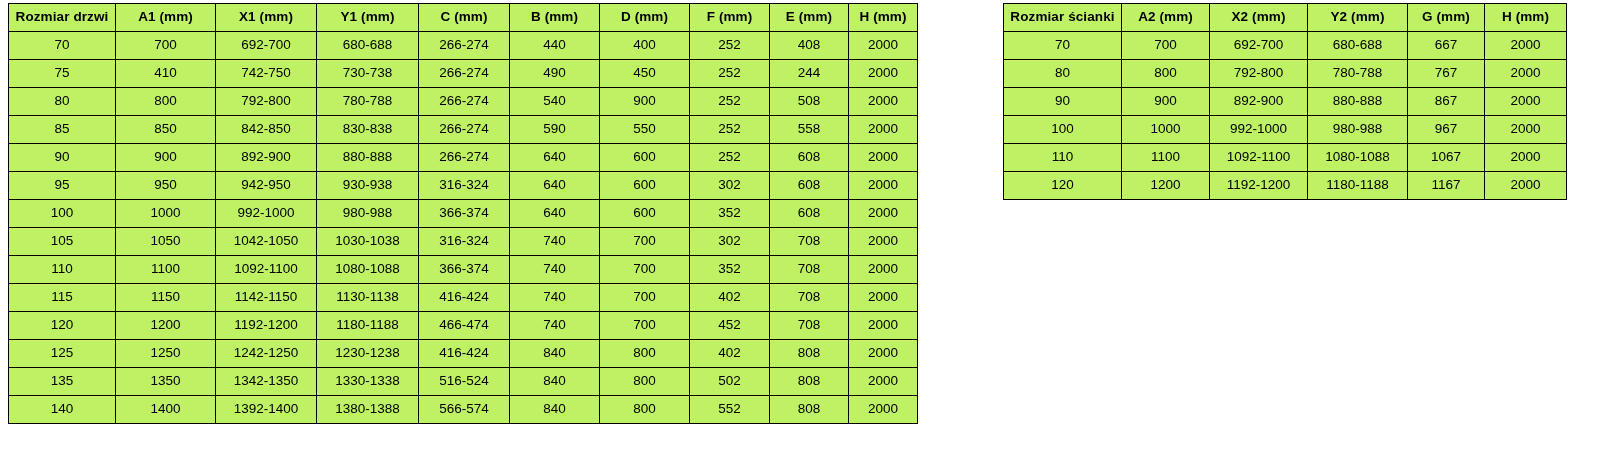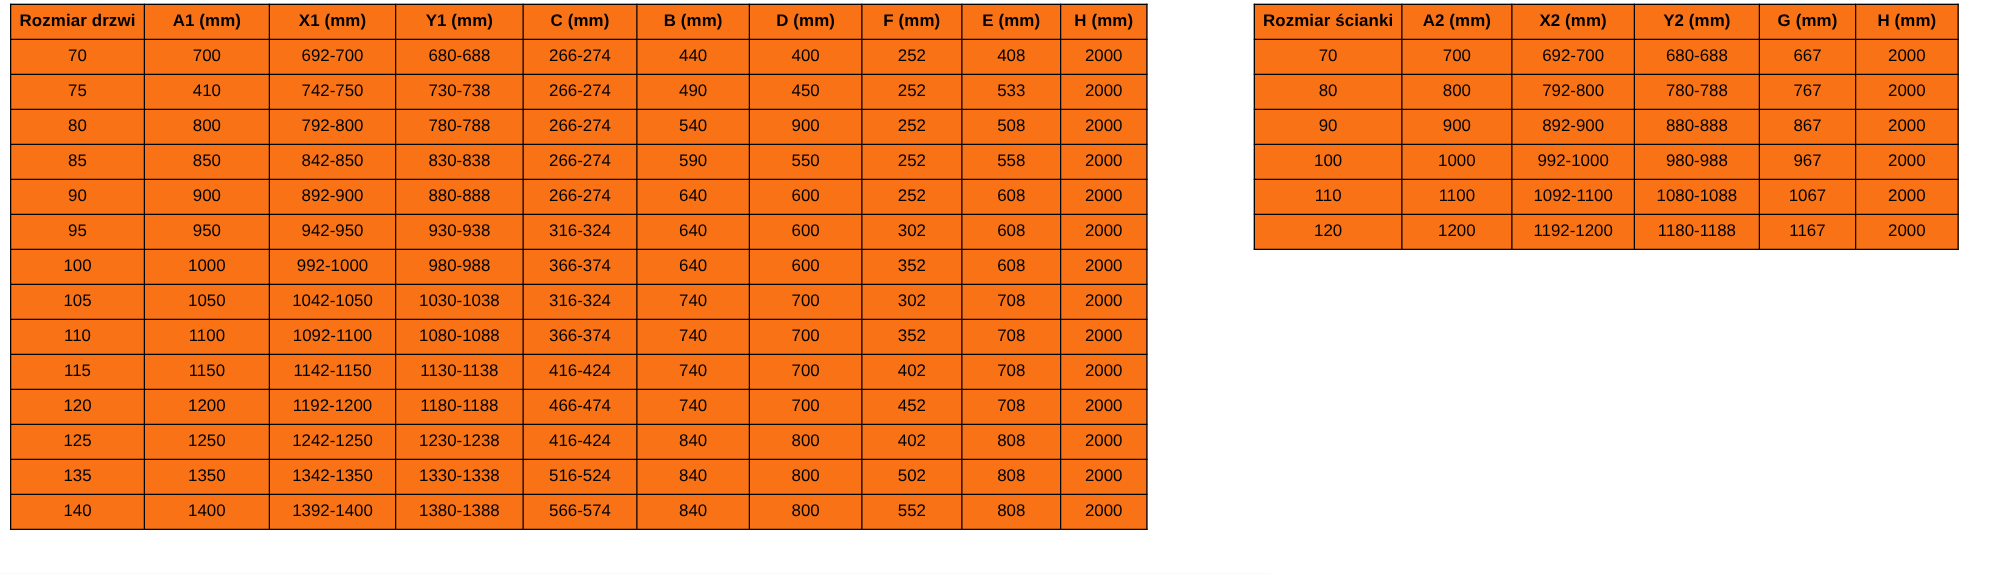--- a/index.html
+++ b/index.html
@@ -22,7 +22,7 @@
   table.spec {
     border-collapse: collapse;
     table-layout: fixed;
-    background: #f97316;
+    background: #bef264;
   }
   table.spec th,
   table.spec td {

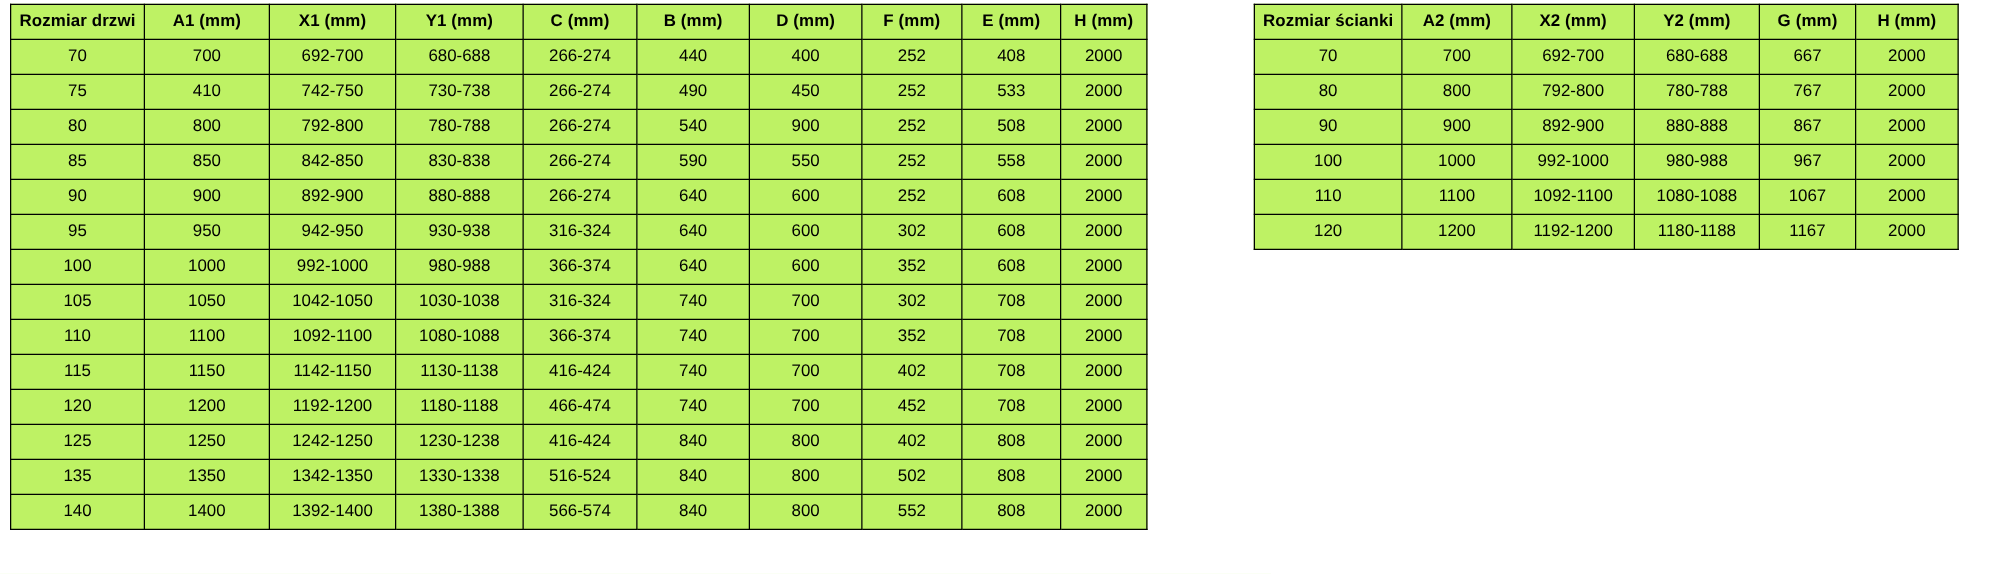--- a/index.html
+++ b/index.html
@@ -136,7 +136,7 @@
           <td>490</td>
           <td>450</td>
           <td>252</td>
-          <td>533</td>
+          <td>244</td>
           <td>2000</td>
         </tr>
         <tr>

